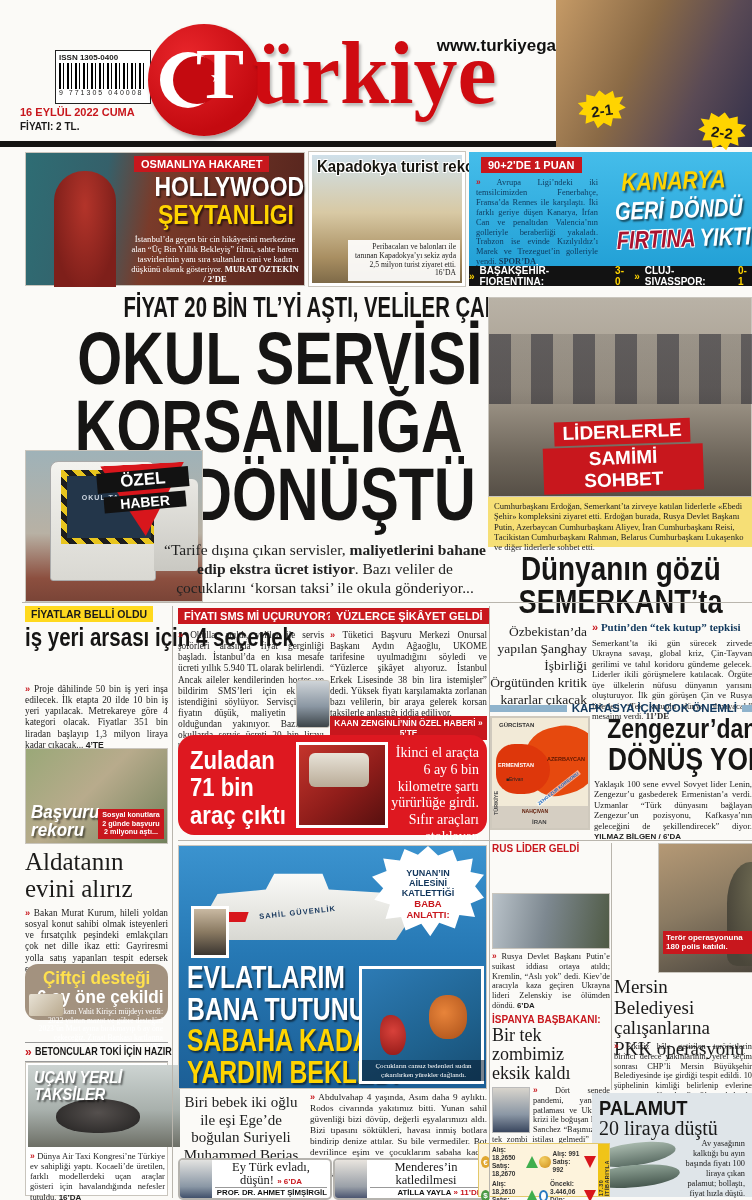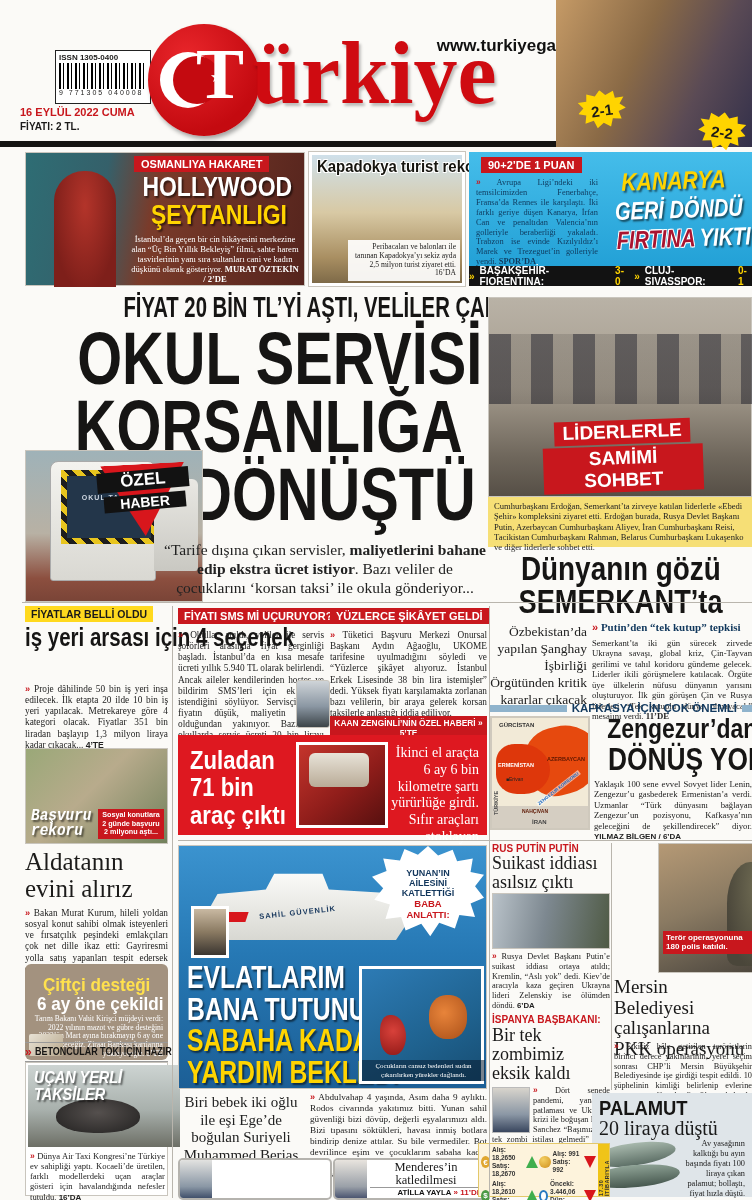--- a/index.html
+++ b/index.html
@@ -74,7 +74,7 @@
   <div class="abs photo" style="left:25px;top:152px;width:280px;height:134px;background:linear-gradient(100deg,#2e6d74 0%,#35606a 28%,#7a3b2a 45%,#55241d 100%);">
     <div class="abs" style="left:28px;top:18px;width:62px;height:116px;background:radial-gradient(ellipse at 50% 30%,#b3342a,#7e1f1a 75%);border-radius:30px 30px 0 0;"></div>
     <div class="abs rbadge" style="left:108px;top:3px;font-size:11px;padding:2px 7px;">OSMANLIYA HAKARET</div>
-    <div class="abs ctr" style="left:100px;top:20px;width:176px;text-align:right;">
+    <div class="abs ctr" style="left:112px;top:20px;width:176px;">
       <div class="hl shadow-k" style="font-size:28px;color:#fff;"><span class="sqz" style="--sx:.82">HOLLYWOOD</span></div>
       <div class="hl shadow-k" style="font-size:28px;color:#ffd400;"><span class="sqz" style="--sx:.82">ŞEYTANLIGI</span></div>
     </div>

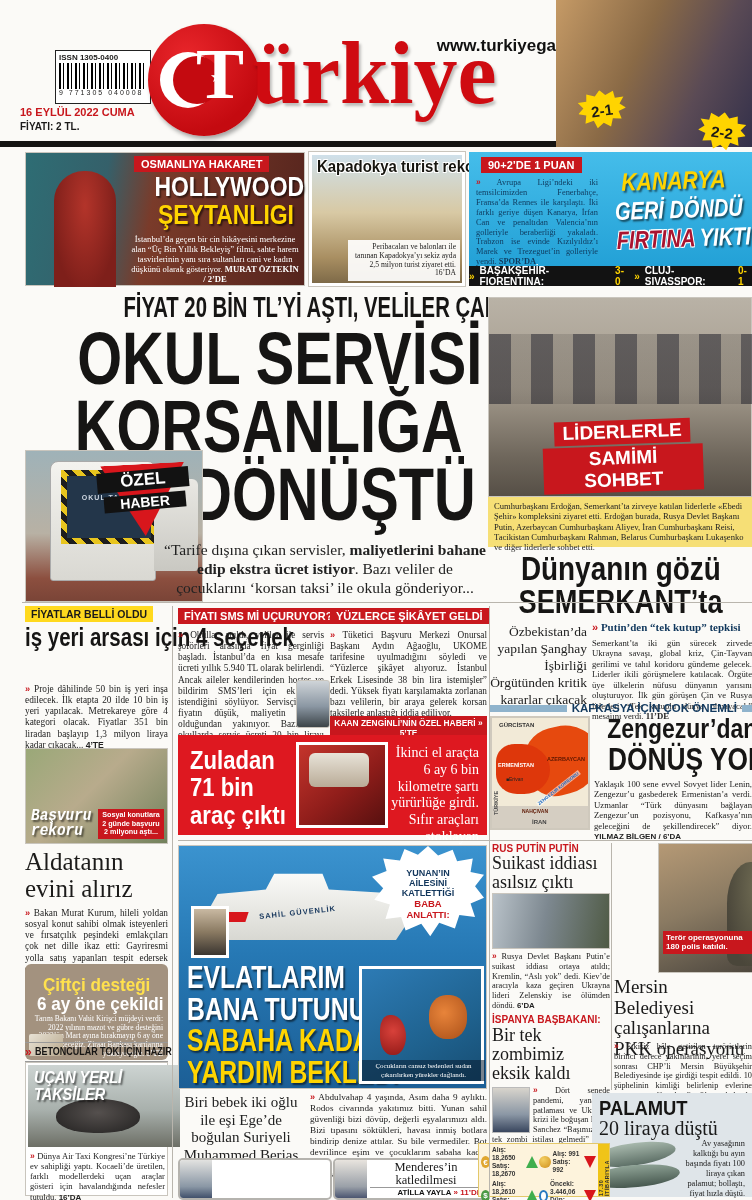--- a/index.html
+++ b/index.html
@@ -233,7 +233,7 @@
   <div class="abs photo" style="left:296px;top:680px;width:34px;height:48px;background:linear-gradient(180deg,#cfd4d8 0%,#8b97a3 55%,#3c4츄48 100%);background:linear-gradient(180deg,#cfd4d8 0%,#8b97a3 55%,#3c4448 100%);border-radius:3px;"></div>
   <div class="abs rbadge" style="left:330px;top:716px;width:157px;font-size:8.4px;padding:2px 4px;box-sizing:border-box;text-align:center;">KAAN ZENGİNLİ’NİN ÖZEL HABERİ » 5’TE</div>
 
-  <div class="abs" style="left:178px;top:735px;width:309px;height:100px;background:#de1820;border-radius:0;">
+  <div class="abs" style="left:178px;top:735px;width:309px;height:100px;background:#de1820;border-radius:16px;">
     <div class="abs hl" style="left:12px;top:12px;color:#fff;font-size:26px;line-height:1.05;">
       <span class="sqzl" style="--sx:.85">Zuladan</span><br>
       <span class="sqzl" style="--sx:.85">71 bin</span><br>

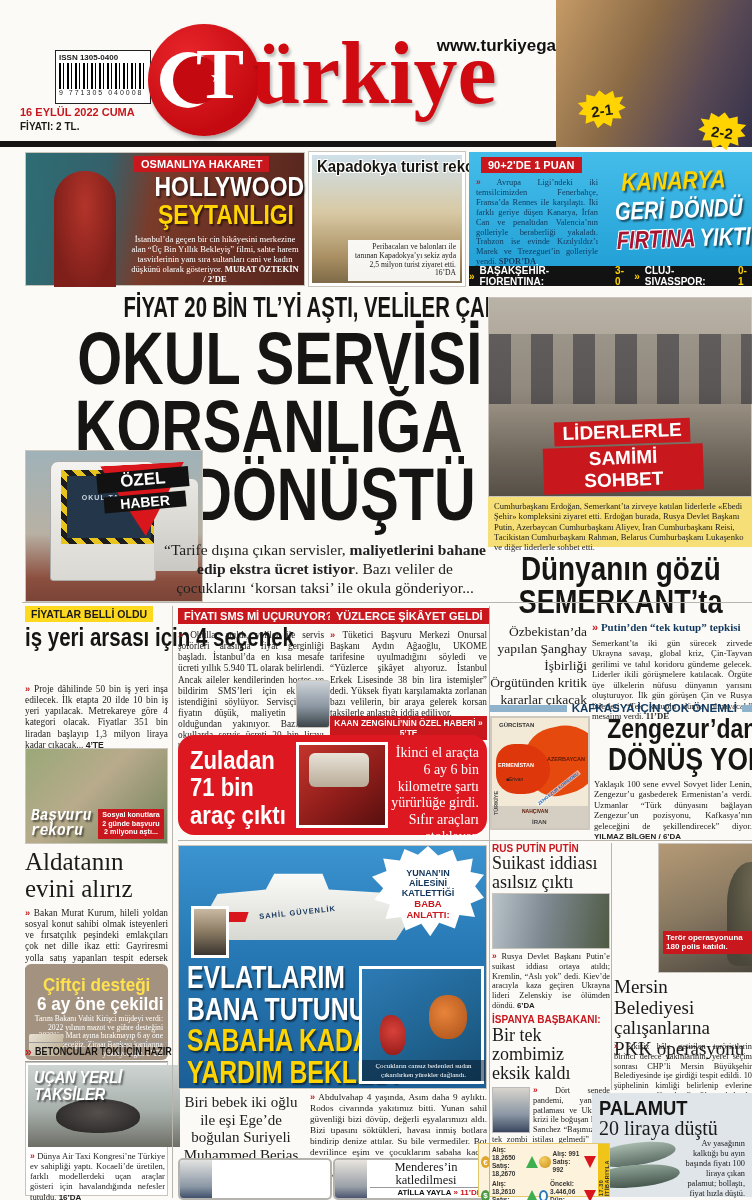--- a/index.html
+++ b/index.html
@@ -212,7 +212,7 @@
     <span>Proje dâhilinde 50 bin iş yeri inşa edilecek. İlk etapta 20 ilde 10 bin iş yeri yapılacak. Metrekareye göre 4 kategori olacak. Fiyatlar 351 bin liradan başlayıp 1,3 milyon liraya kadar çıkacak... </span><span class="b sans" style="font-size:8.6px;">4’TE</span>
   </div>
   <div class="abs photo" style="left:25px;top:748px;width:143px;height:96px;background:linear-gradient(135deg,#9aa878 0%,#b8ab8c 45%,#72815c 100%);">
-    <div class="abs hl shadow-k" style="left:5px;bottom:4px;font-size:16px;color:#fff;font-style:italic;line-height:.95;font-family:Liberation Mono, monospace;">
+    <div class="abs hl shadow-k" style="left:5px;bottom:4px;font-size:19px;color:#fff;font-style:italic;line-height:.95;">
       <span class="sqzl" style="--sx:.9">Başvuru</span><br>
       <span class="sqzl" style="--sx:.9">rekoru</span>
     </div>

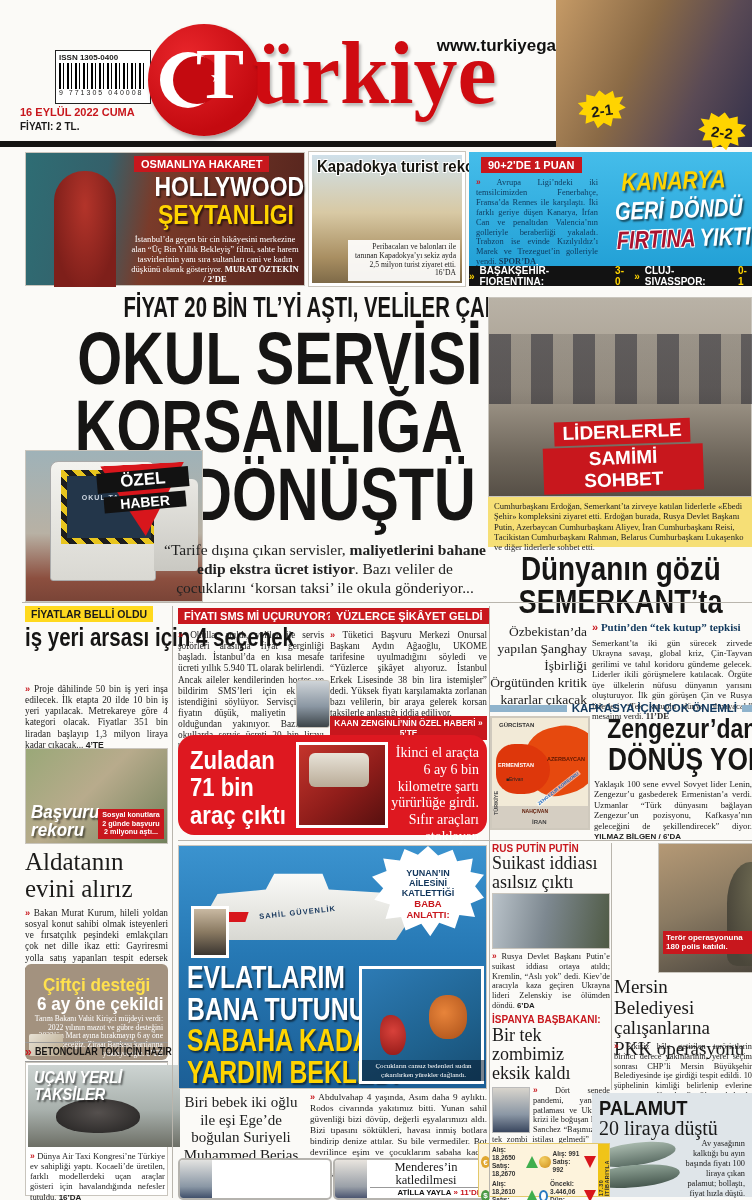--- a/index.html
+++ b/index.html
@@ -328,7 +328,7 @@
     </div>
   </div>
 
-  <div class="abs b red" style="left:492px;top:843px;font-size:10px;">RUS PUTİN PUTİN</div>
+  <div class="abs b red" style="left:492px;top:843px;font-size:10px;">RUS LİDER GELDİ</div>
   <div class="abs serif" style="left:492px;top:854px;width:118px;font-size:18px;line-height:1.05;color:#1a1a1a;">Suikast iddiası asılsız çıktı</div>
   <div class="abs photo" style="left:492px;top:893px;width:118px;height:56px;background:linear-gradient(100deg,#b9c2c9 0%,#7d8890 45%,#4f5a44 100%);"></div>
   <div class="abs serif just" style="left:492px;top:952px;width:118px;font-size:8.3px;line-height:1.18;color:#222;">

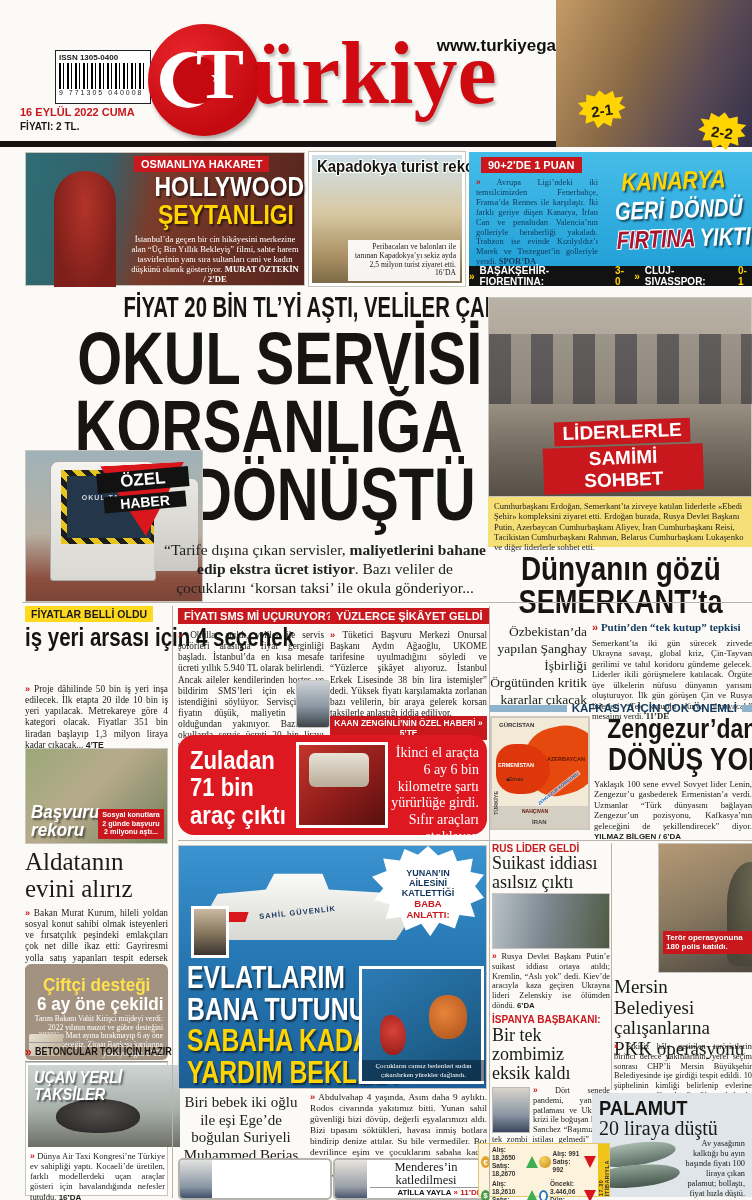--- a/index.html
+++ b/index.html
@@ -329,7 +329,6 @@
   </div>
 
   <div class="abs b red" style="left:492px;top:843px;font-size:10px;">RUS LİDER GELDİ</div>
-  <div class="abs serif" style="left:492px;top:854px;width:118px;font-size:18px;line-height:1.05;color:#1a1a1a;">Suikast iddiası asılsız çıktı</div>
   <div class="abs photo" style="left:492px;top:893px;width:118px;height:56px;background:linear-gradient(100deg,#b9c2c9 0%,#7d8890 45%,#4f5a44 100%);"></div>
   <div class="abs serif just" style="left:492px;top:952px;width:118px;font-size:8.3px;line-height:1.18;color:#222;">
     <span class="chev">»</span>

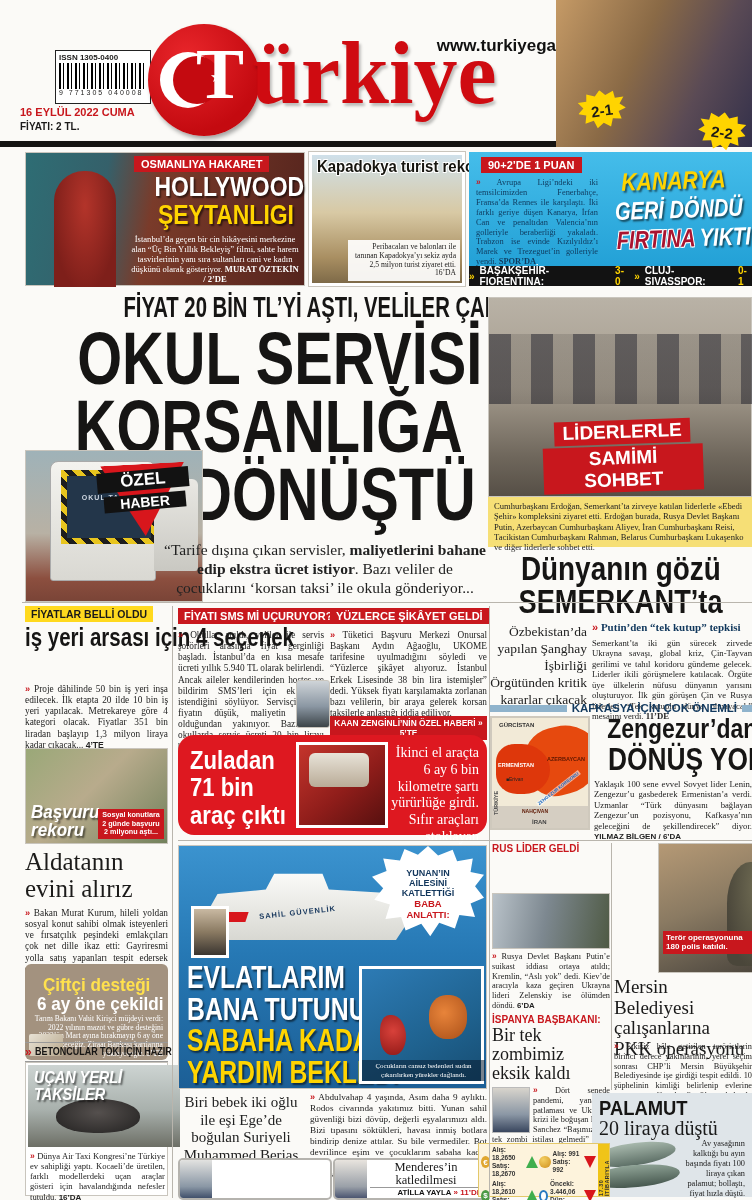--- a/index.html
+++ b/index.html
@@ -253,7 +253,7 @@
     <span>Bakan Murat Kurum, hileli yoldan sosyal konut sahibi olmak isteyenleri ve fırsatçılık peşindeki emlakçıları çok net dille ikaz etti: Gayriresmi yolla satış yapanları tespit edersek evlerine el koyacağız... </span><span class="b sans" style="font-size:8.6px;">4’TE</span>
   </div>
 
-  <div class="abs" style="left:25px;top:964px;width:143px;height:96px;background:#a3927f;border-radius:6px;padding:11px 5px;box-sizing:border-box;">
+  <div class="abs" style="left:25px;top:964px;width:143px;height:56px;background:#a3927f;border-radius:13px;padding:4px 5px;box-sizing:border-box;">
     <div class="hl ctr" style="font-size:19px;color:#ffe14d;"><span class="sqz" style="--sx:.9">Çiftçi desteği</span></div>
     <div class="hl ctr" style="font-size:19px;color:#fff;"><span class="sqz" style="--sx:.9">6 ay öne çekildi</span></div>
     <div class="serif rt" style="font-size:7.6px;line-height:1.15;color:#fff;margin-top:2px;">

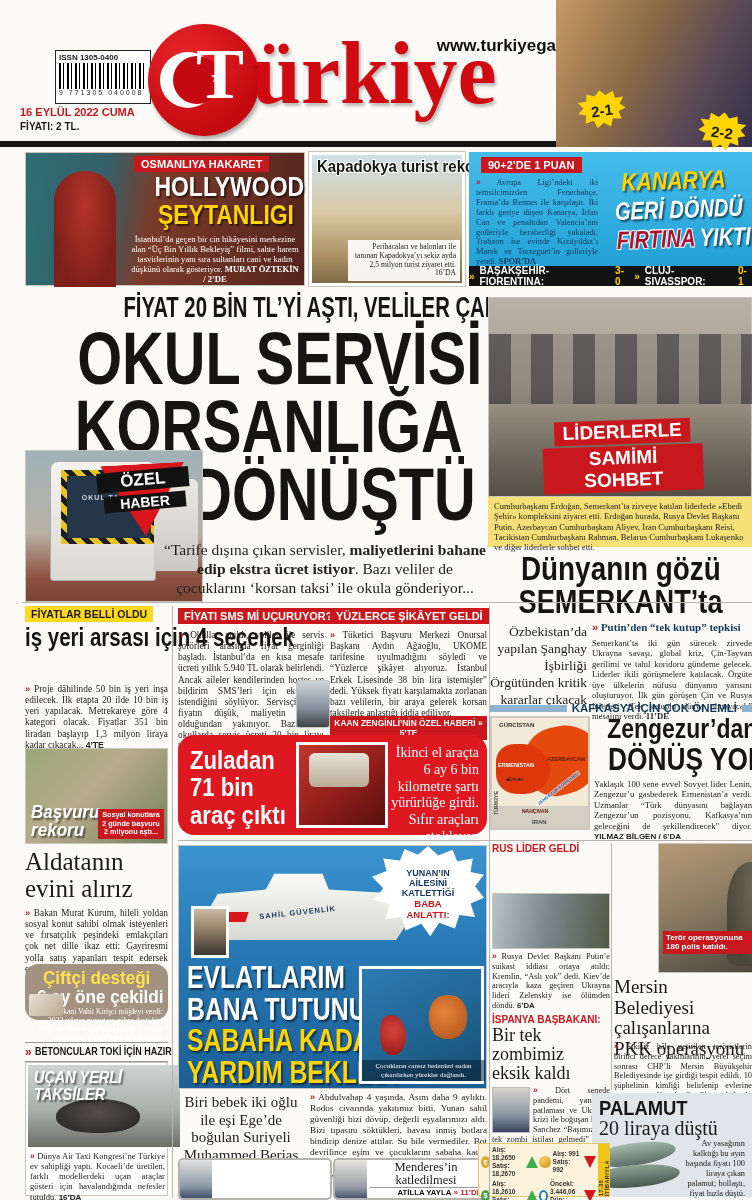--- a/index.html
+++ b/index.html
@@ -316,6 +316,13 @@
 
   <div class="abs" style="left:178px;top:1158px;width:150px;height:38px;border:2px solid #b5b3ae;border-radius:5px;background:#fff;display:flex;overflow:hidden;">
     <div style="width:32px;background:linear-gradient(180deg,#e2e2e0,#8a97a5 70%,#41506b);"></div>
+    <div style="flex:1;padding:1px 3px;display:flex;flex-direction:column;justify-content:space-between;">
+      <div class="serif ctr" style="font-size:12.5px;line-height:1;color:#1a1a1a;">
+        <span>Ey Türk evladı, düşün!</span>
+        <span class="chev" style="font-size:8px;">» 6’DA</span>
+      </div>
+      <div class="b rt" style="font-size:7.8px;border-top:1px solid #999;color:#111;">PROF. DR. AHMET ŞİMŞİRGİL</div>
+    </div>
   </div>
   <div class="abs" style="left:333px;top:1158px;width:150px;height:38px;border:2px solid #b5b3ae;border-radius:5px;background:#fff;display:flex;overflow:hidden;">
     <div style="width:32px;background:linear-gradient(180deg,#e8e4de,#9aa0a8 70%,#4b5570);"></div>

